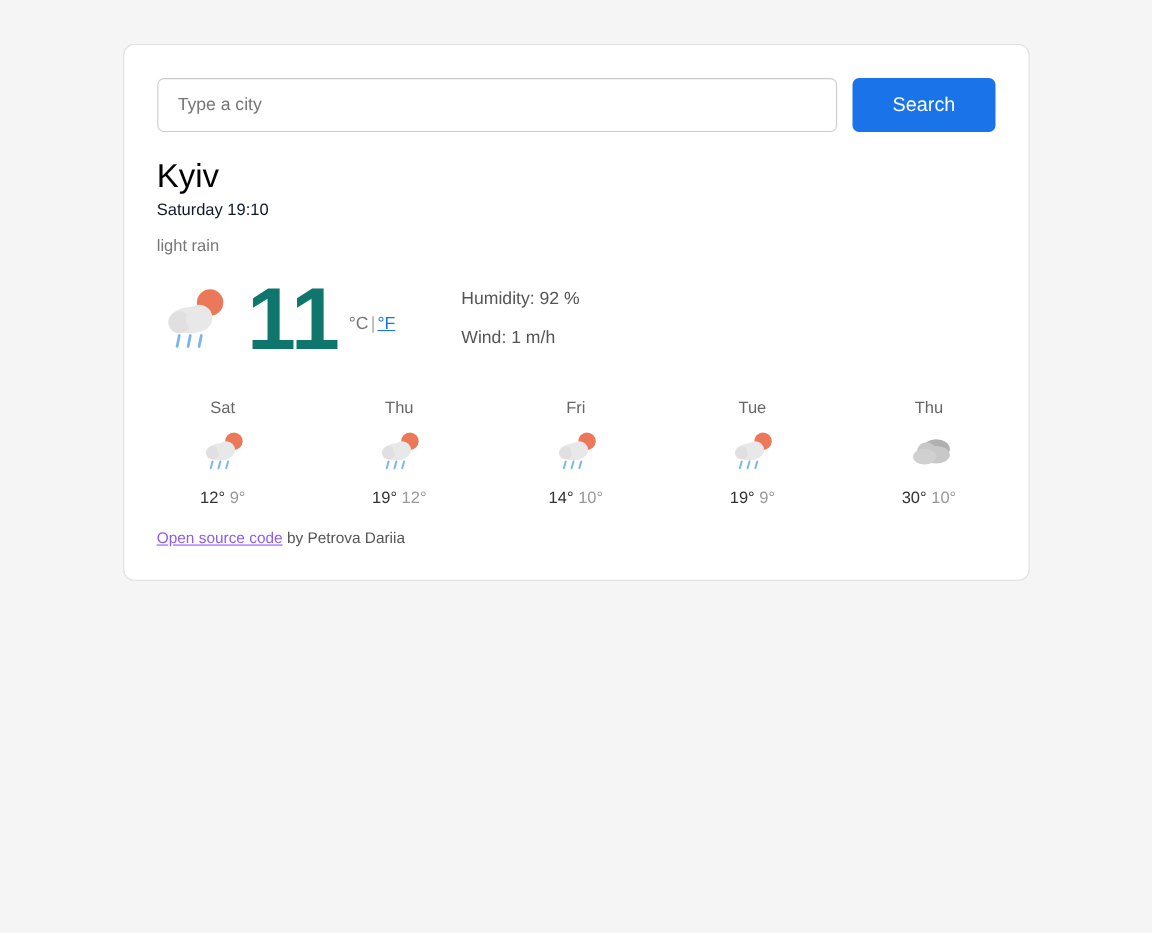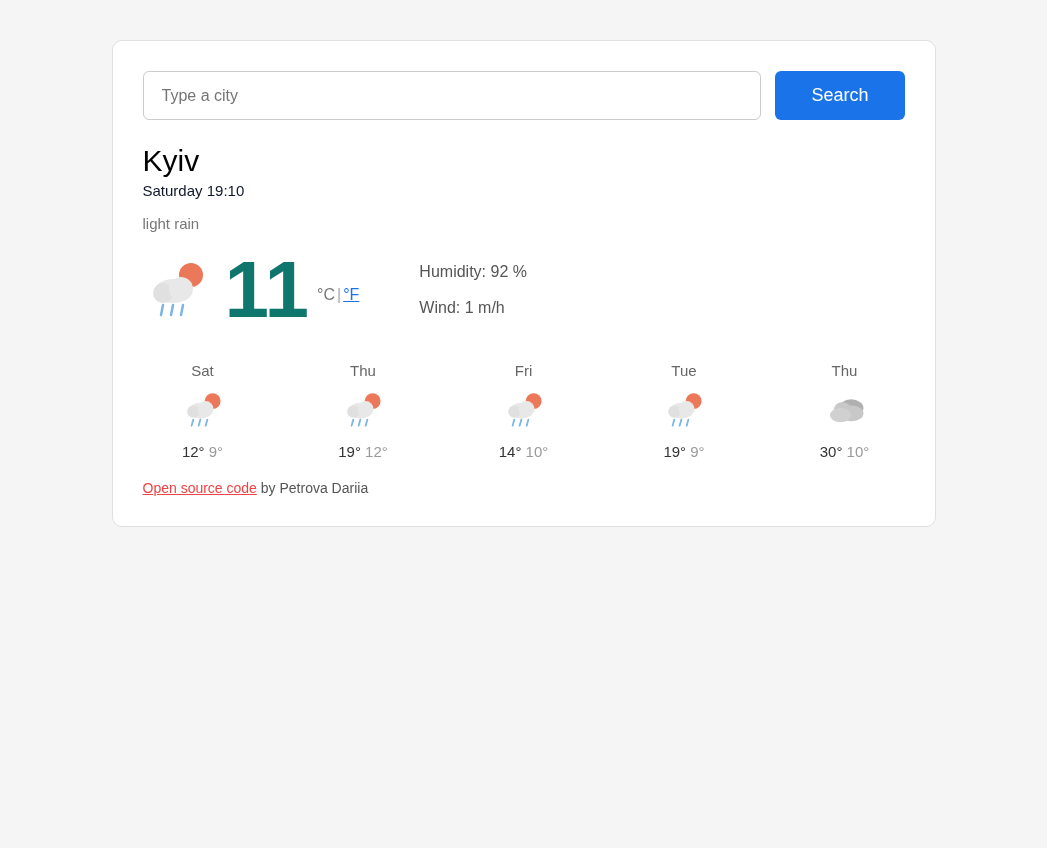--- a/index.html
+++ b/index.html
@@ -142,7 +142,7 @@
       margin-top: 10px;
     }
     .footer a {
-      color: #ef4444;
+      color: #8b5cf6;
       text-decoration: underline;
     }
   </style>

